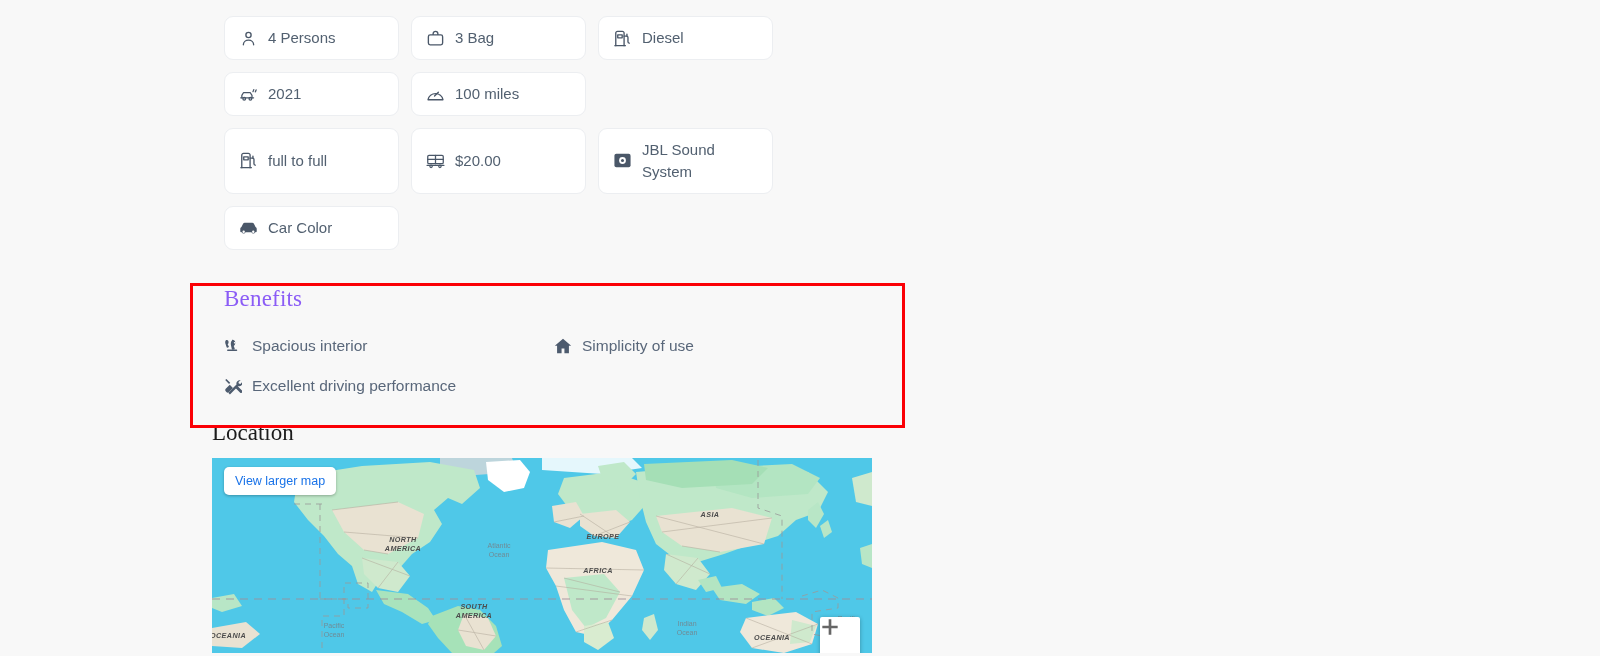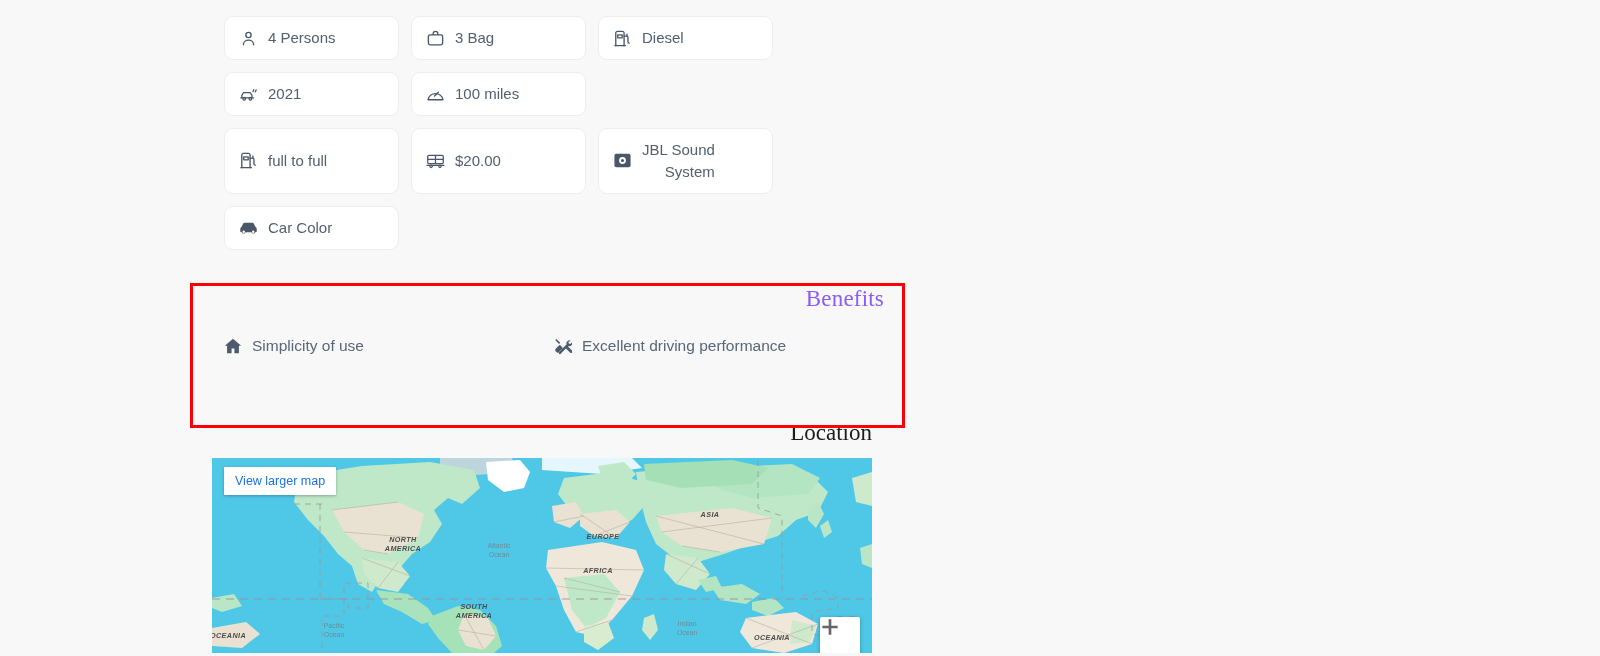--- a/index.html
+++ b/index.html
@@ -16,7 +16,6 @@
     width: 1312px;
     height: 656px;
     background: #f8f8f8;
-    text-align: right;
   }
 
   

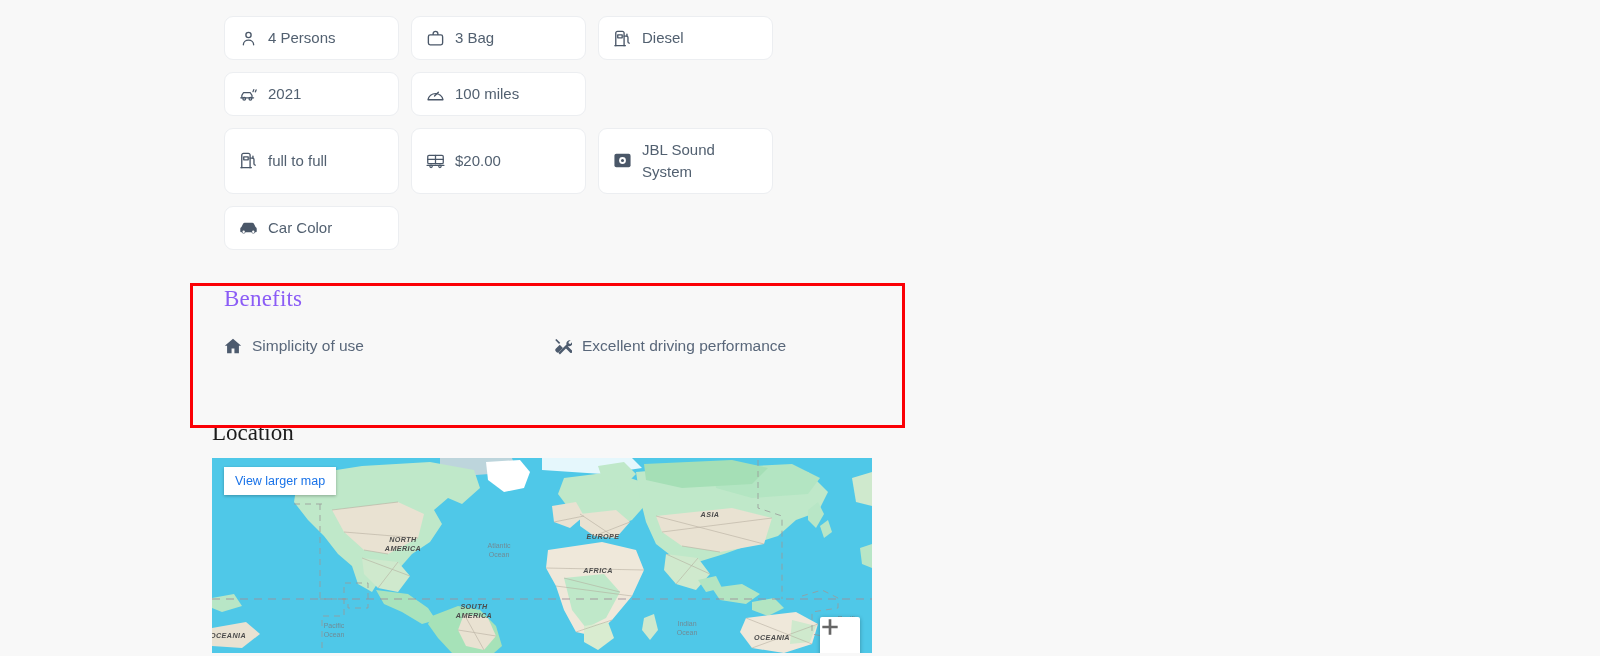--- a/index.html
+++ b/index.html
@@ -296,6 +296,17 @@
     <h2 class="sec-title">Benefits</h2>
     <div class="ben-grid">
 
+      <div class="ben-item">
+        <span class="ic">
+          <svg viewBox="0 0 24 24" fill="currentColor">
+            <path d="M2.6 4.2c1.6-.6 3 .2 3.4 1.7.4 1.5-.2 3-1.1 4l1.5 2.5c.3.5.1 1.1-.4 1.3l-1.4.5c-.5.2-1-.1-1.1-.6L2.3 9.9c-.6-1.1-.9-2.4-.7-3.5.2-1.1.6-1.9 1-2.2z"></path>
+            <path d="M10.6 3.9c2.3-.4 4.1 1 4.4 3 .3 2-.6 3.9-2 5l1.3 3.3c.2.6-.1 1.2-.7 1.3l-2 .5c-.6.1-1.1-.3-1.2-.9l-1-4.5c-.5-2.2-.4-4.3.2-5.7.3-.7.6-1 1-1z"></path>
+            <circle cx="14.2" cy="7.6" r="1.1" fill="#ffffff"></circle>
+            <path d="M5.1 16.6h11.5a1 1 0 0 1 0 2.1H5.1a1 1 0 0 1 0-2.1z"></path>
+          </svg>
+        </span>
+        <span>Spacious interior</span>
+      </div>
 
       <div class="ben-item">
         <span class="ic">

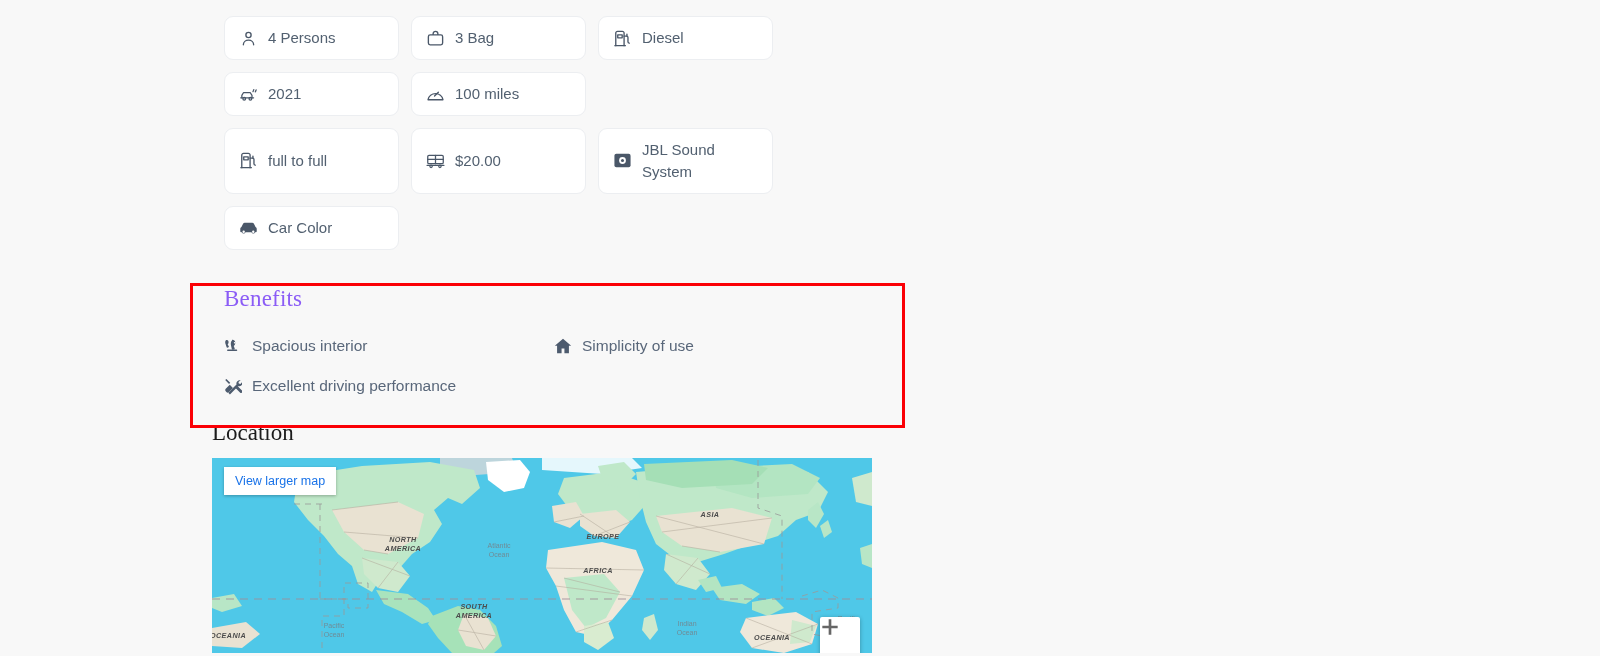--- a/index.html
+++ b/index.html
@@ -133,7 +133,7 @@
     font-size: 12.5px;
     font-family: "Liberation Sans", sans-serif;
     padding: 7px 11px;
-    border-radius: 0;
+    border-radius: 5px;
     box-shadow: 0 1px 3px rgba(0,0,0,.28);
     z-index: 5;
     cursor: pointer;

